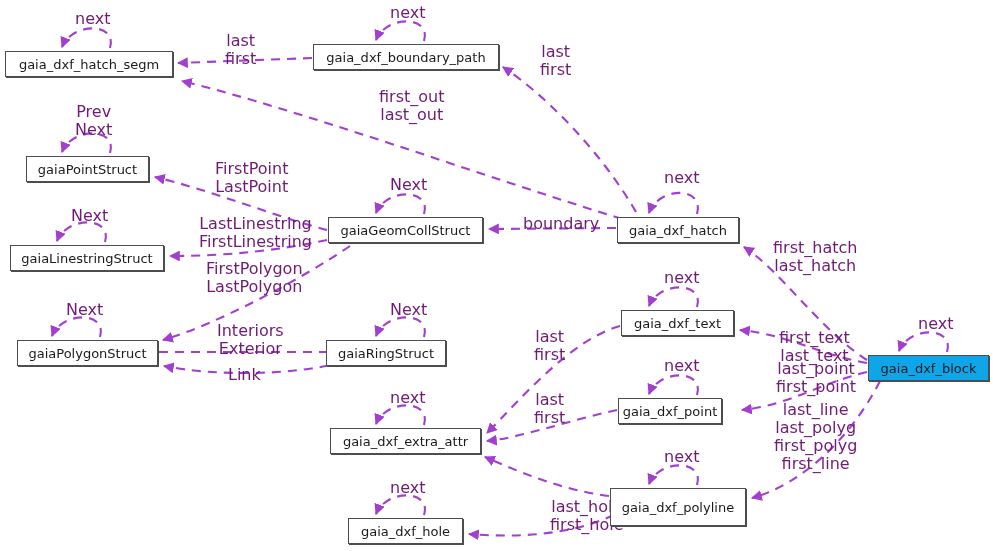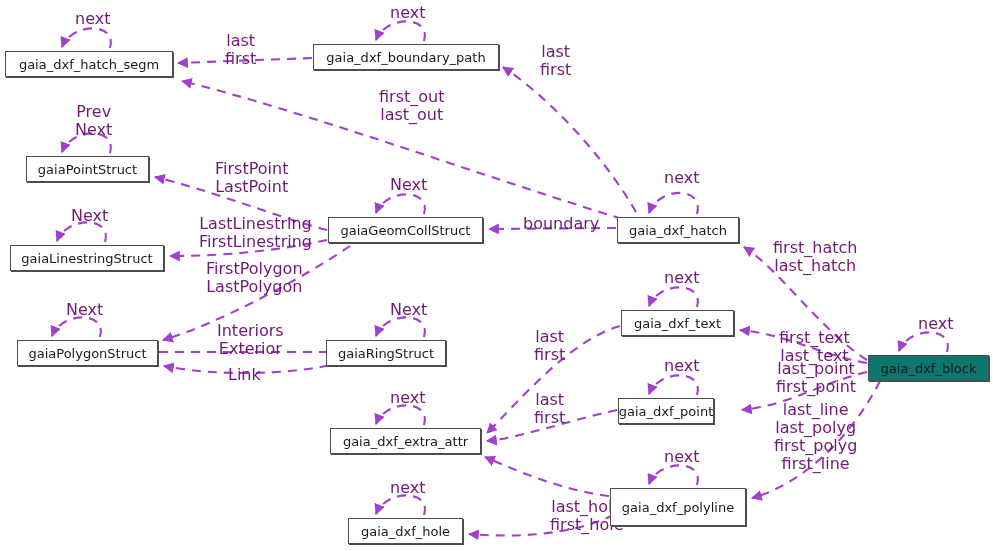--- a/index.html
+++ b/index.html
@@ -38,7 +38,7 @@
     z-index: 5;
   }
   .node.highlight {
-    background: #0f766e;
+    background: #0ea5e9;
   }
   .edge-label {
     position: absolute;

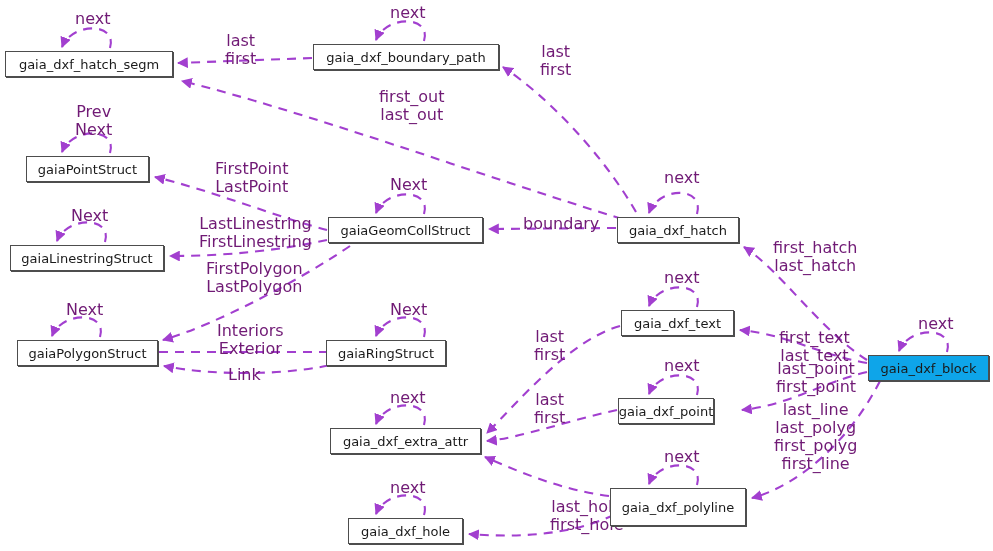--- a/index.html
+++ b/index.html
@@ -143,7 +143,7 @@
       <div class="node" style="left: 621px; top: 310px; width: 113px; height: 26px;">
         <span>gaia_dxf_text</span>
       </div>
-      <div class="node" style="left: 618px; top: 398px; width: 96px; height: 26px;">
+      <div class="node" style="left: 618px; top: 398px; width: 104px; height: 26px;">
         <span>gaia_dxf_point</span>
       </div>
       <div class="node" style="left: 330px; top: 428px; width: 151px; height: 26px;">

